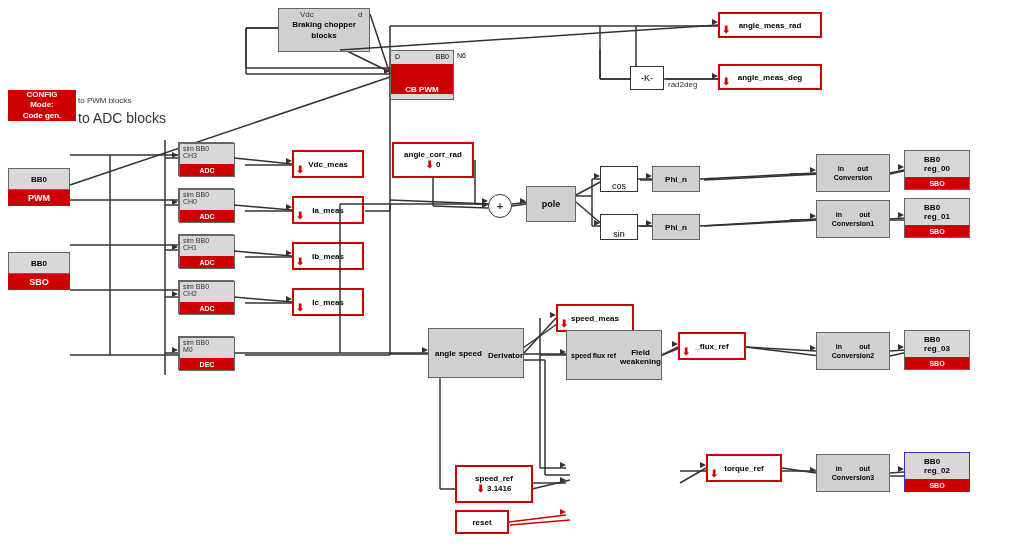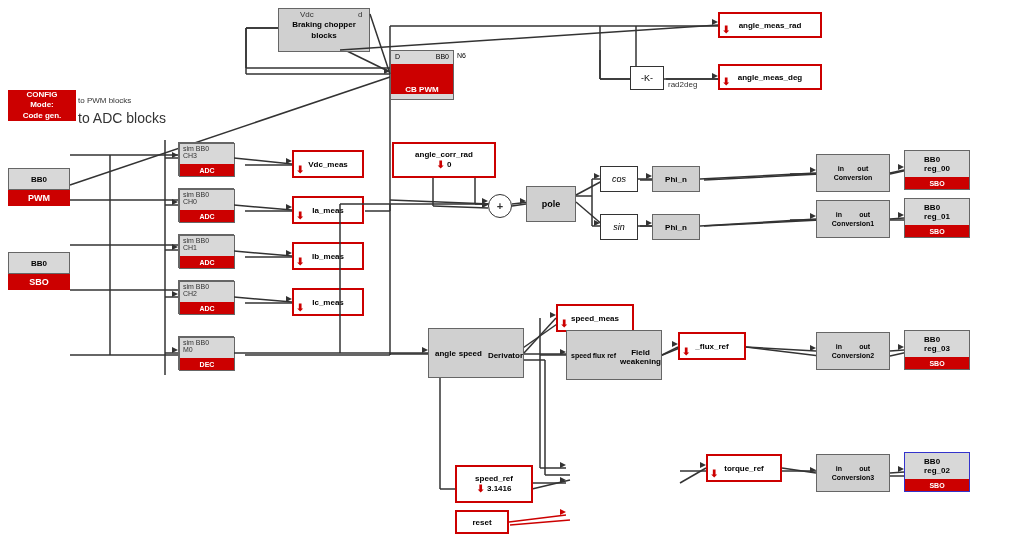--- a/index.html
+++ b/index.html
@@ -336,7 +336,7 @@
   <span>Ic_meas</span>
 </div>
 
-<div class="block block-red-outline" style="left:392px;top:142px;width:104px;height:36px;font-size:8px;flex-direction:column;">
+<div class="block block-red-outline" style="left:392px;top:142px;width:82px;height:36px;font-size:8px;flex-direction:column;">
   <div style="font-size:8px;">angle_corr_rad</div>
   <div style="display:flex;align-items:center;gap:2px;">
     <span class="down-arrow">⬇</span>

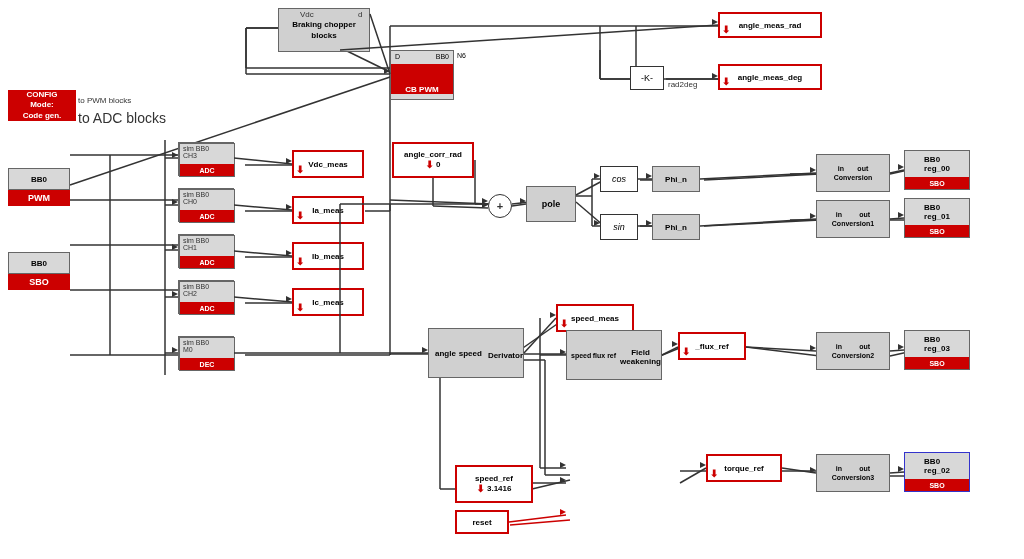--- a/index.html
+++ b/index.html
@@ -117,10 +117,9 @@
       background: white;
       border: 1px solid #333;
       display: flex;
-      align-items: center;
+      align-items: flex-end;
       justify-content: center;
       font-size: 9px;
-      font-style: italic;
     }
     .down-arrow {
       color: #cc0000;

